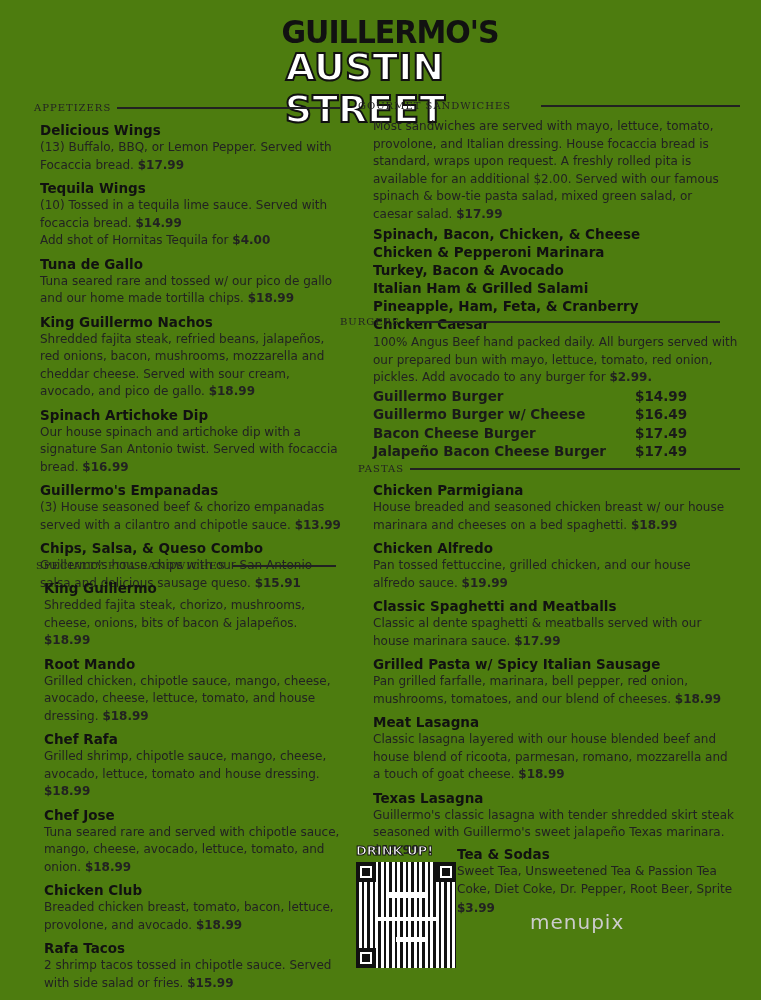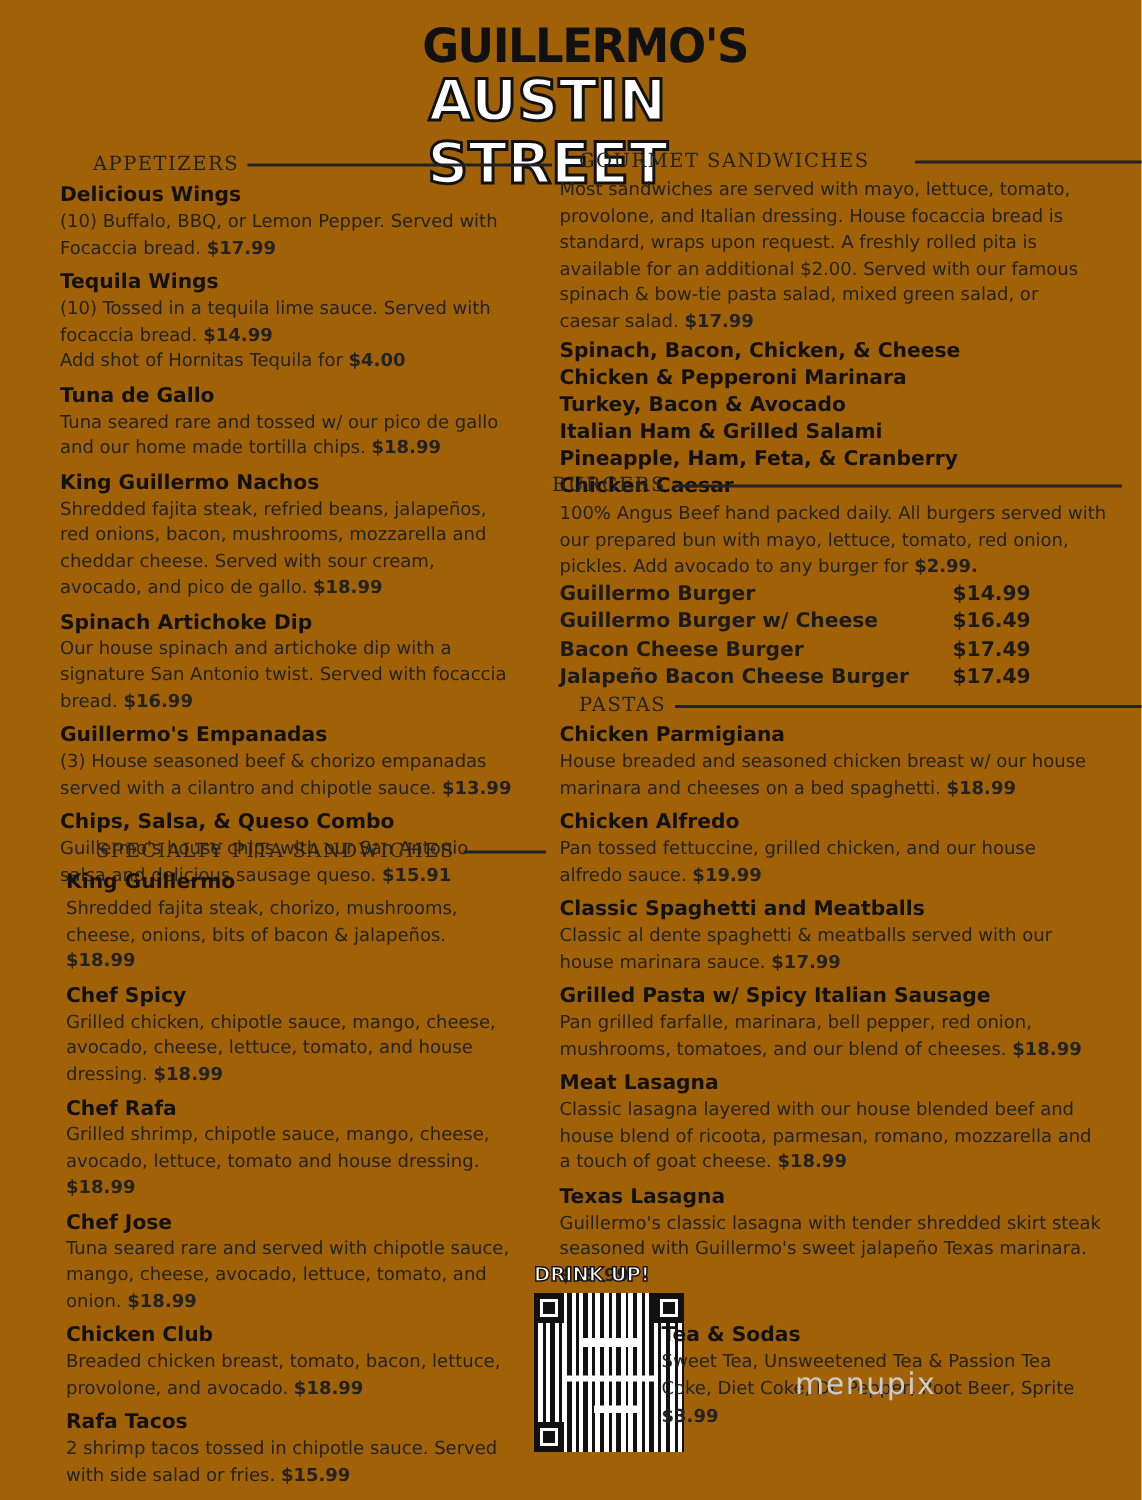--- a/index.html
+++ b/index.html
@@ -4,7 +4,7 @@
 <style>
   html,body{margin:0;padding:0;background:#fff;}
   body{width:761px;height:1000px;position:relative;overflow:hidden;font-family:"DejaVu Sans","Liberation Sans",sans-serif;color:#1a1a1a;}
-  .page{position:absolute;inset:0;background:#a16207;}
+  .page{position:absolute;inset:0;background:#4d7c0f;}
   .title1{position:absolute;left:250px;top:14px;width:280px;text-align:center;font-family:"DejaVu Sans",sans-serif;font-weight:900;font-size:30px;letter-spacing:-1px;color:#111;transform:scaleY(1.05);}
   .title2{position:absolute;left:200px;top:46px;width:330px;text-align:center;font-family:"DejaVu Sans",sans-serif;font-weight:900;font-size:38px;letter-spacing:0px;color:#fff;-webkit-text-stroke:2px #111;line-height:42px;}
   .sec{position:absolute;font-family:"DejaVu Serif","Liberation Serif",serif;font-size:13px;letter-spacing:1px;color:#222;display:flex;align-items:center;white-space:nowrap;margin-left:28px;}

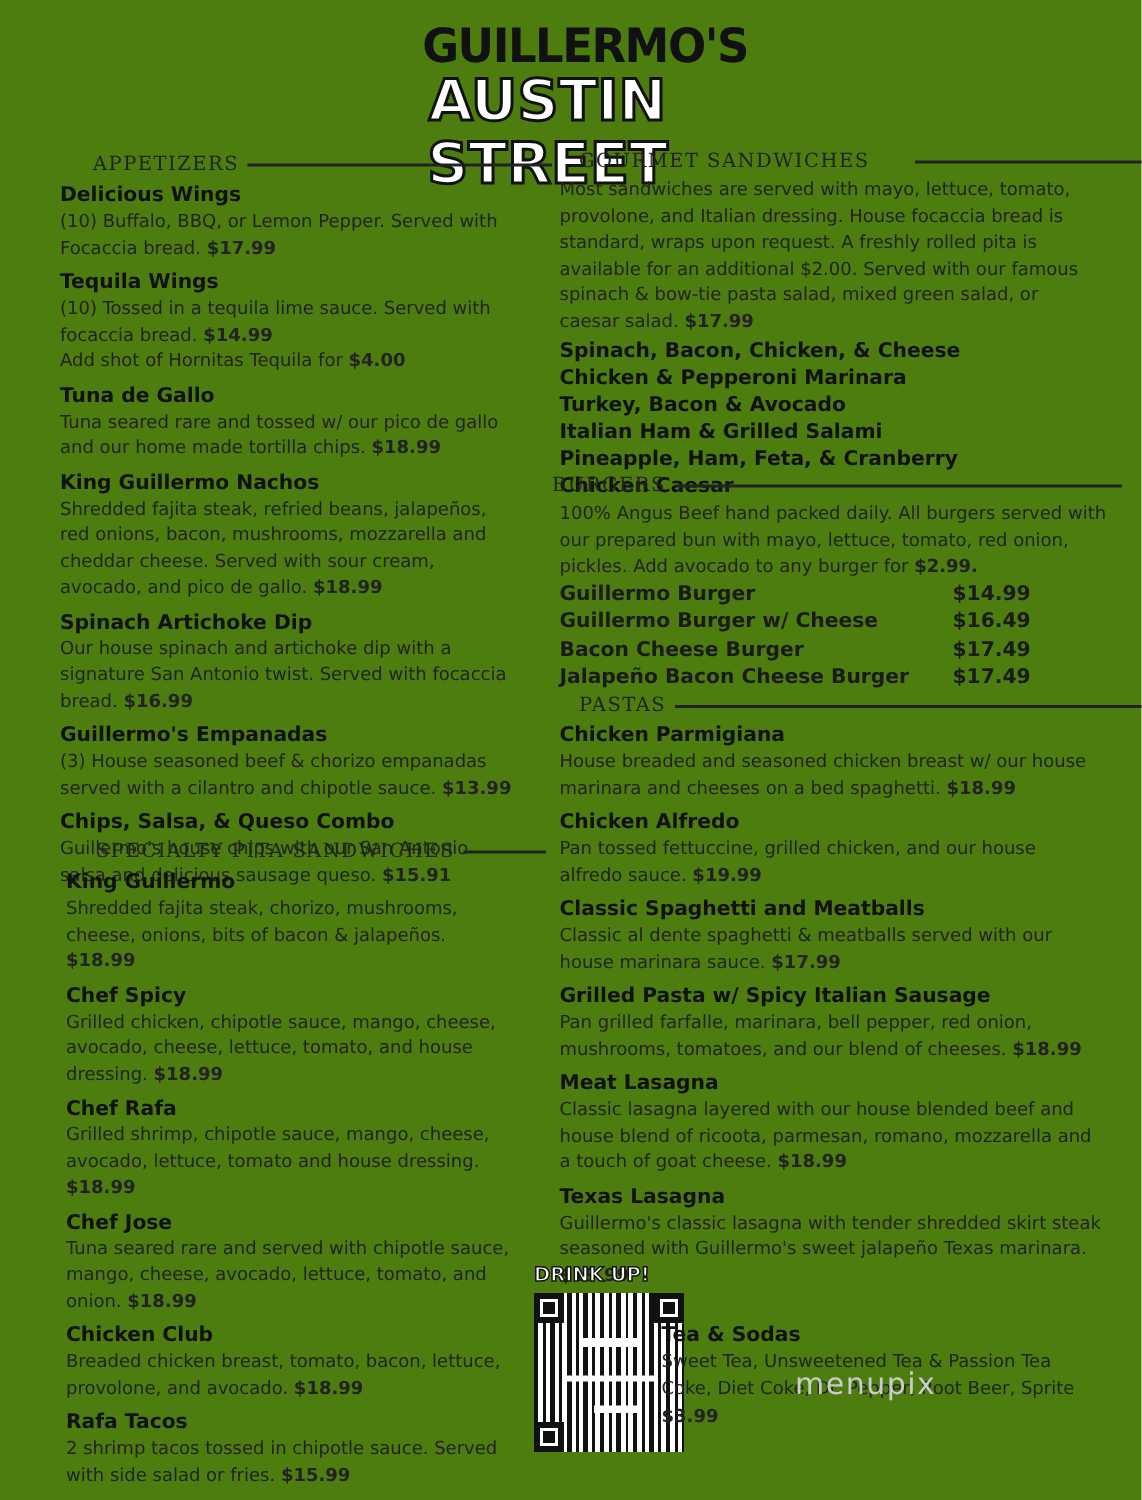--- a/index.html
+++ b/index.html
@@ -7,7 +7,7 @@
   .page{position:absolute;inset:0;background:#4d7c0f;}
   .title1{position:absolute;left:250px;top:14px;width:280px;text-align:center;font-family:"DejaVu Sans",sans-serif;font-weight:900;font-size:30px;letter-spacing:-1px;color:#111;transform:scaleY(1.05);}
   .title2{position:absolute;left:200px;top:46px;width:330px;text-align:center;font-family:"DejaVu Sans",sans-serif;font-weight:900;font-size:38px;letter-spacing:0px;color:#fff;-webkit-text-stroke:2px #111;line-height:42px;}
-  .sec{position:absolute;font-family:"DejaVu Serif","Liberation Serif",serif;font-size:13px;letter-spacing:1px;color:#222;display:flex;align-items:center;white-space:nowrap;margin-left:28px;}
+  .sec{position:absolute;font-family:"DejaVu Serif","Liberation Serif",serif;font-size:10px;letter-spacing:1px;color:#222;display:flex;align-items:center;white-space:nowrap;}
   .sec .rule{height:2px;background:#222;margin-left:6px;flex:1;}
   .col{position:absolute;}
   .item{margin-bottom:5px;}

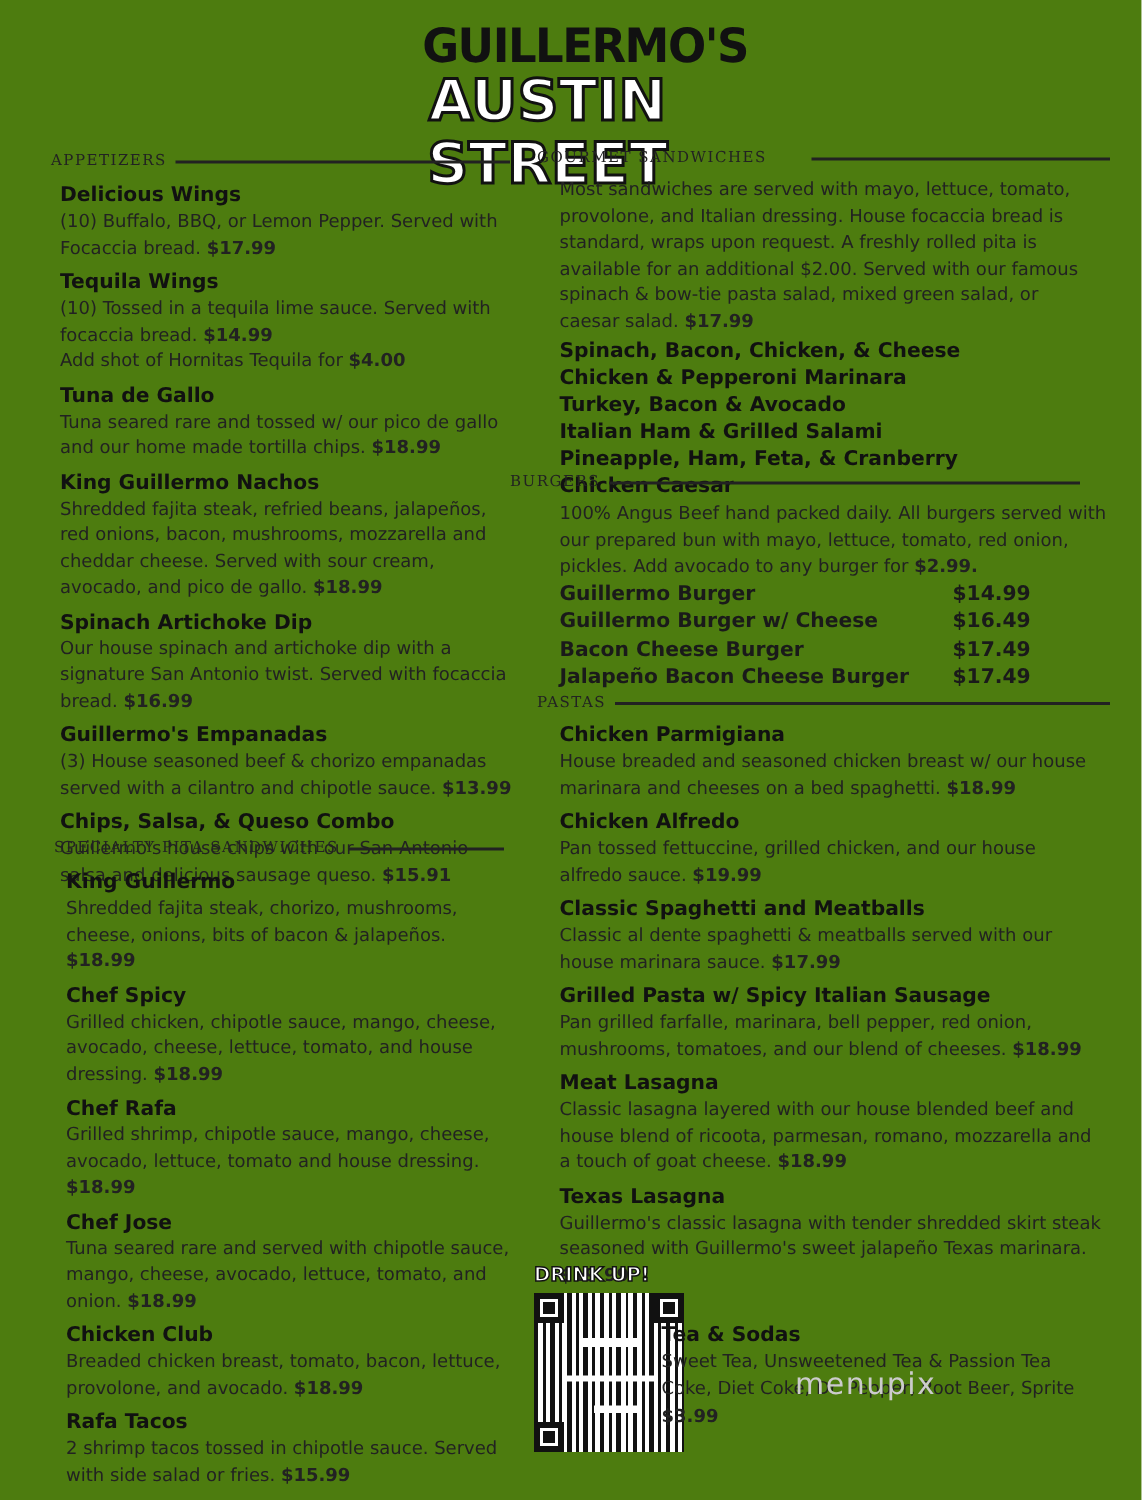--- a/index.html
+++ b/index.html
@@ -38,7 +38,7 @@
   <div class="col" style="left:40px;top:121px;width:305px;">
     <div class="item">
       <div class="name">Delicious Wings</div>
-      <div class="desc"><span>(10) Buffalo, BBQ, or Lemon Pepper. Served with Focaccia bread.</span> <span class="price">$17.99</span></div>
+      <div class="desc"><span>(13) Buffalo, BBQ, or Lemon Pepper. Served with Focaccia bread.</span> <span class="price">$17.99</span></div>
     </div>
     <div class="item">
       <div class="name">Tequila Wings</div>

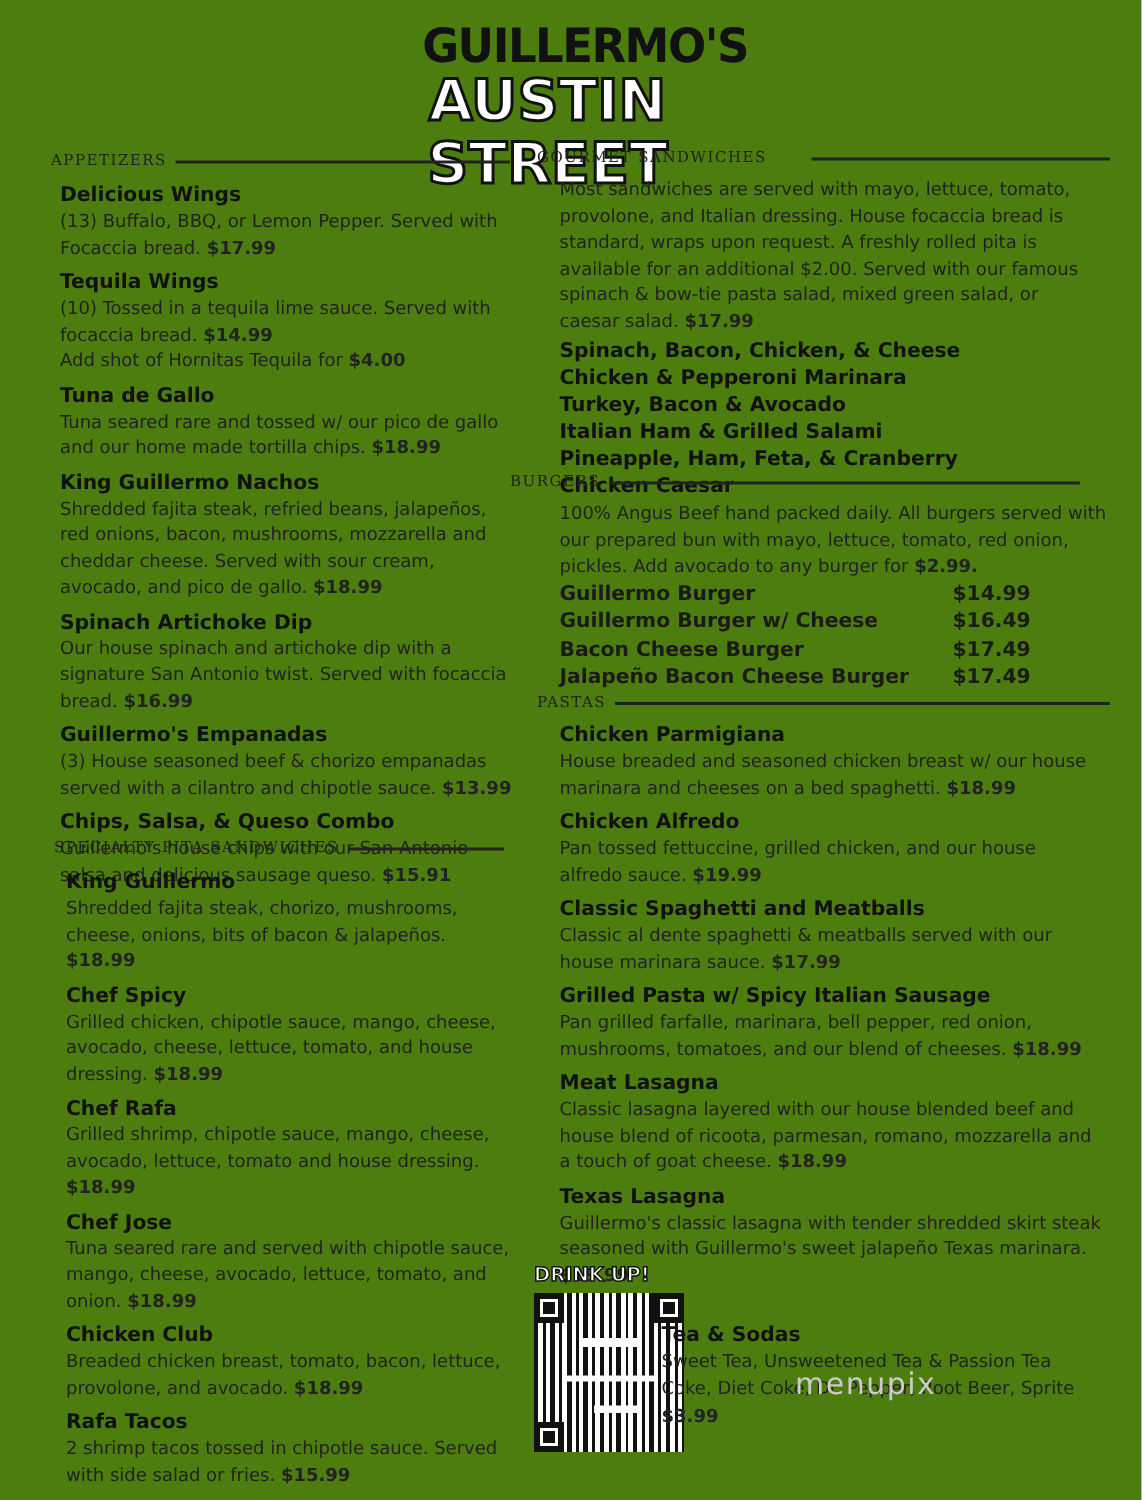--- a/index.html
+++ b/index.html
@@ -77,7 +77,7 @@
       <div class="desc"><span>Shredded fajita steak, chorizo, mushrooms, cheese, onions, bits of bacon &amp; jalapeños.</span> <span class="price">$18.99</span></div>
     </div>
     <div class="item">
-      <div class="name">Chef Spicy</div>
+      <div class="name">Root Mando</div>
       <div class="desc"><span>Grilled chicken, chipotle sauce, mango, cheese, avocado, cheese, lettuce, tomato, and house dressing.</span> <span class="price">$18.99</span></div>
     </div>
     <div class="item">

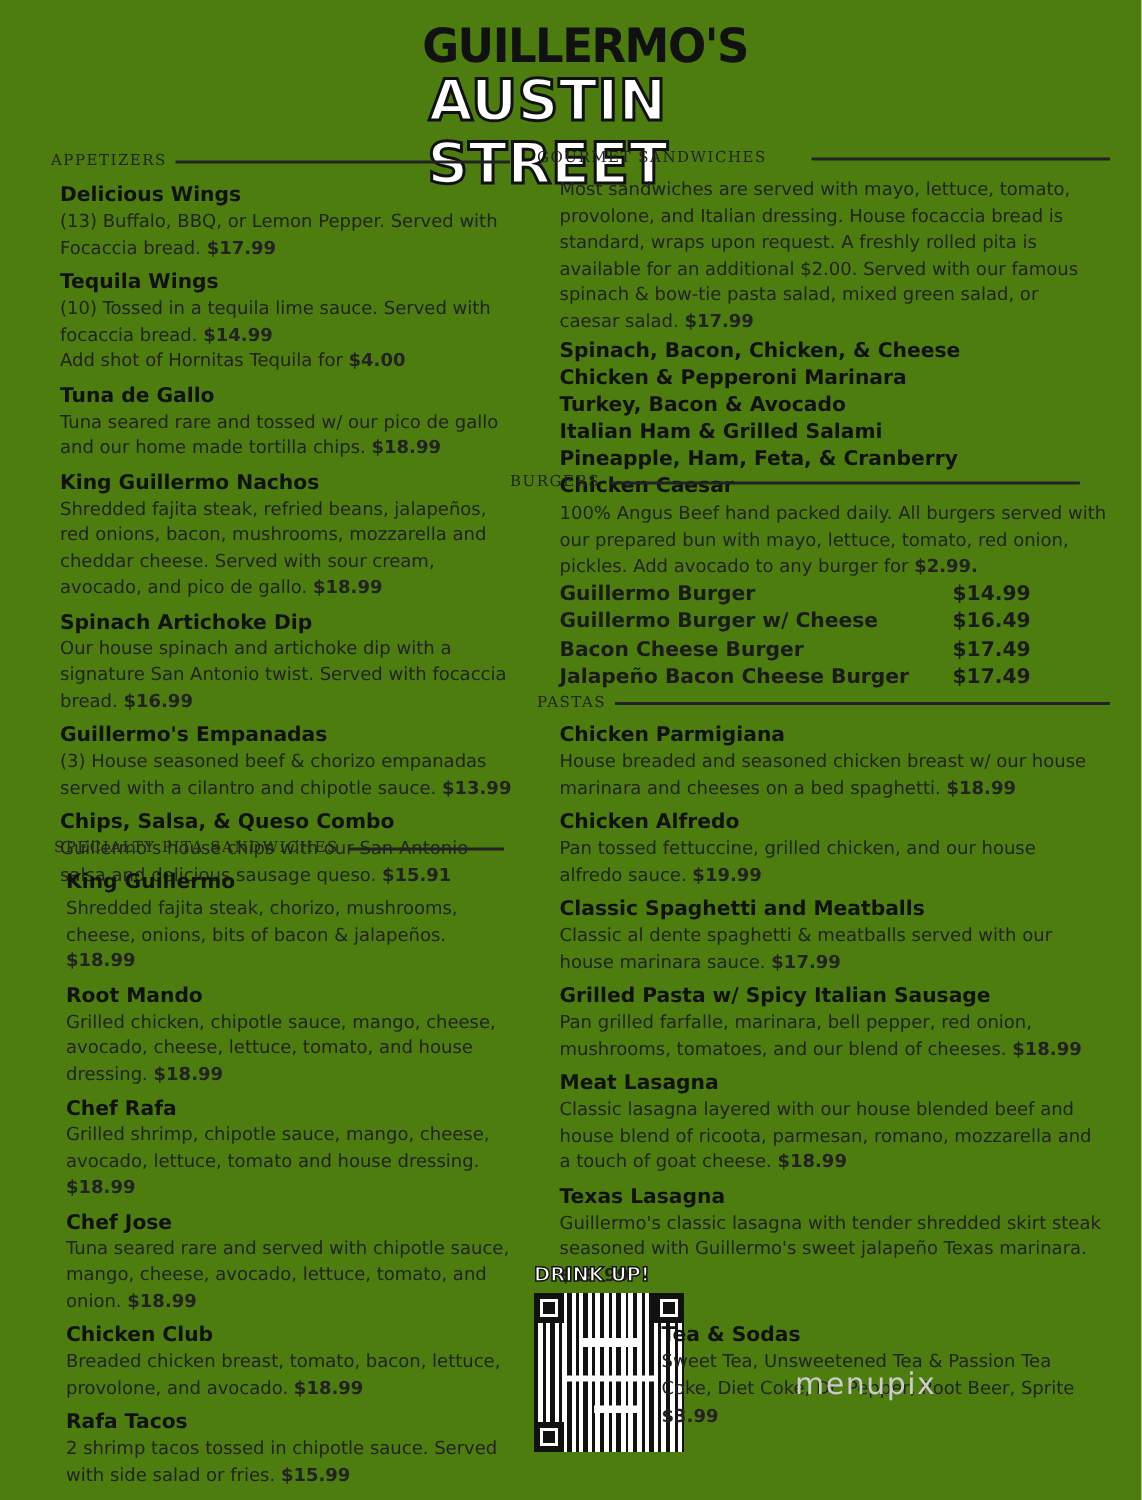--- a/index.html
+++ b/index.html
@@ -179,7 +179,7 @@
     <div class="cell" style="left:20px;top:55px;width:60px;height:4px;background:#fff;"></div>
     <div class="cell" style="left:40px;top:75px;width:30px;height:5px;background:#fff;"></div>
   </div>
-  <div class="col" style="left:441px;top:845px;width:290px;margin-top:36px;">
+  <div class="col" style="left:457px;top:845px;width:290px;">
     <div class="name">Tea &amp; Sodas</div>
     <div class="desc">Sweet Tea, Unsweetened Tea &amp;  Passion Tea</div>
     <div class="desc">Coke, Diet Coke, Dr. Pepper, Root Beer, Sprite</div>

